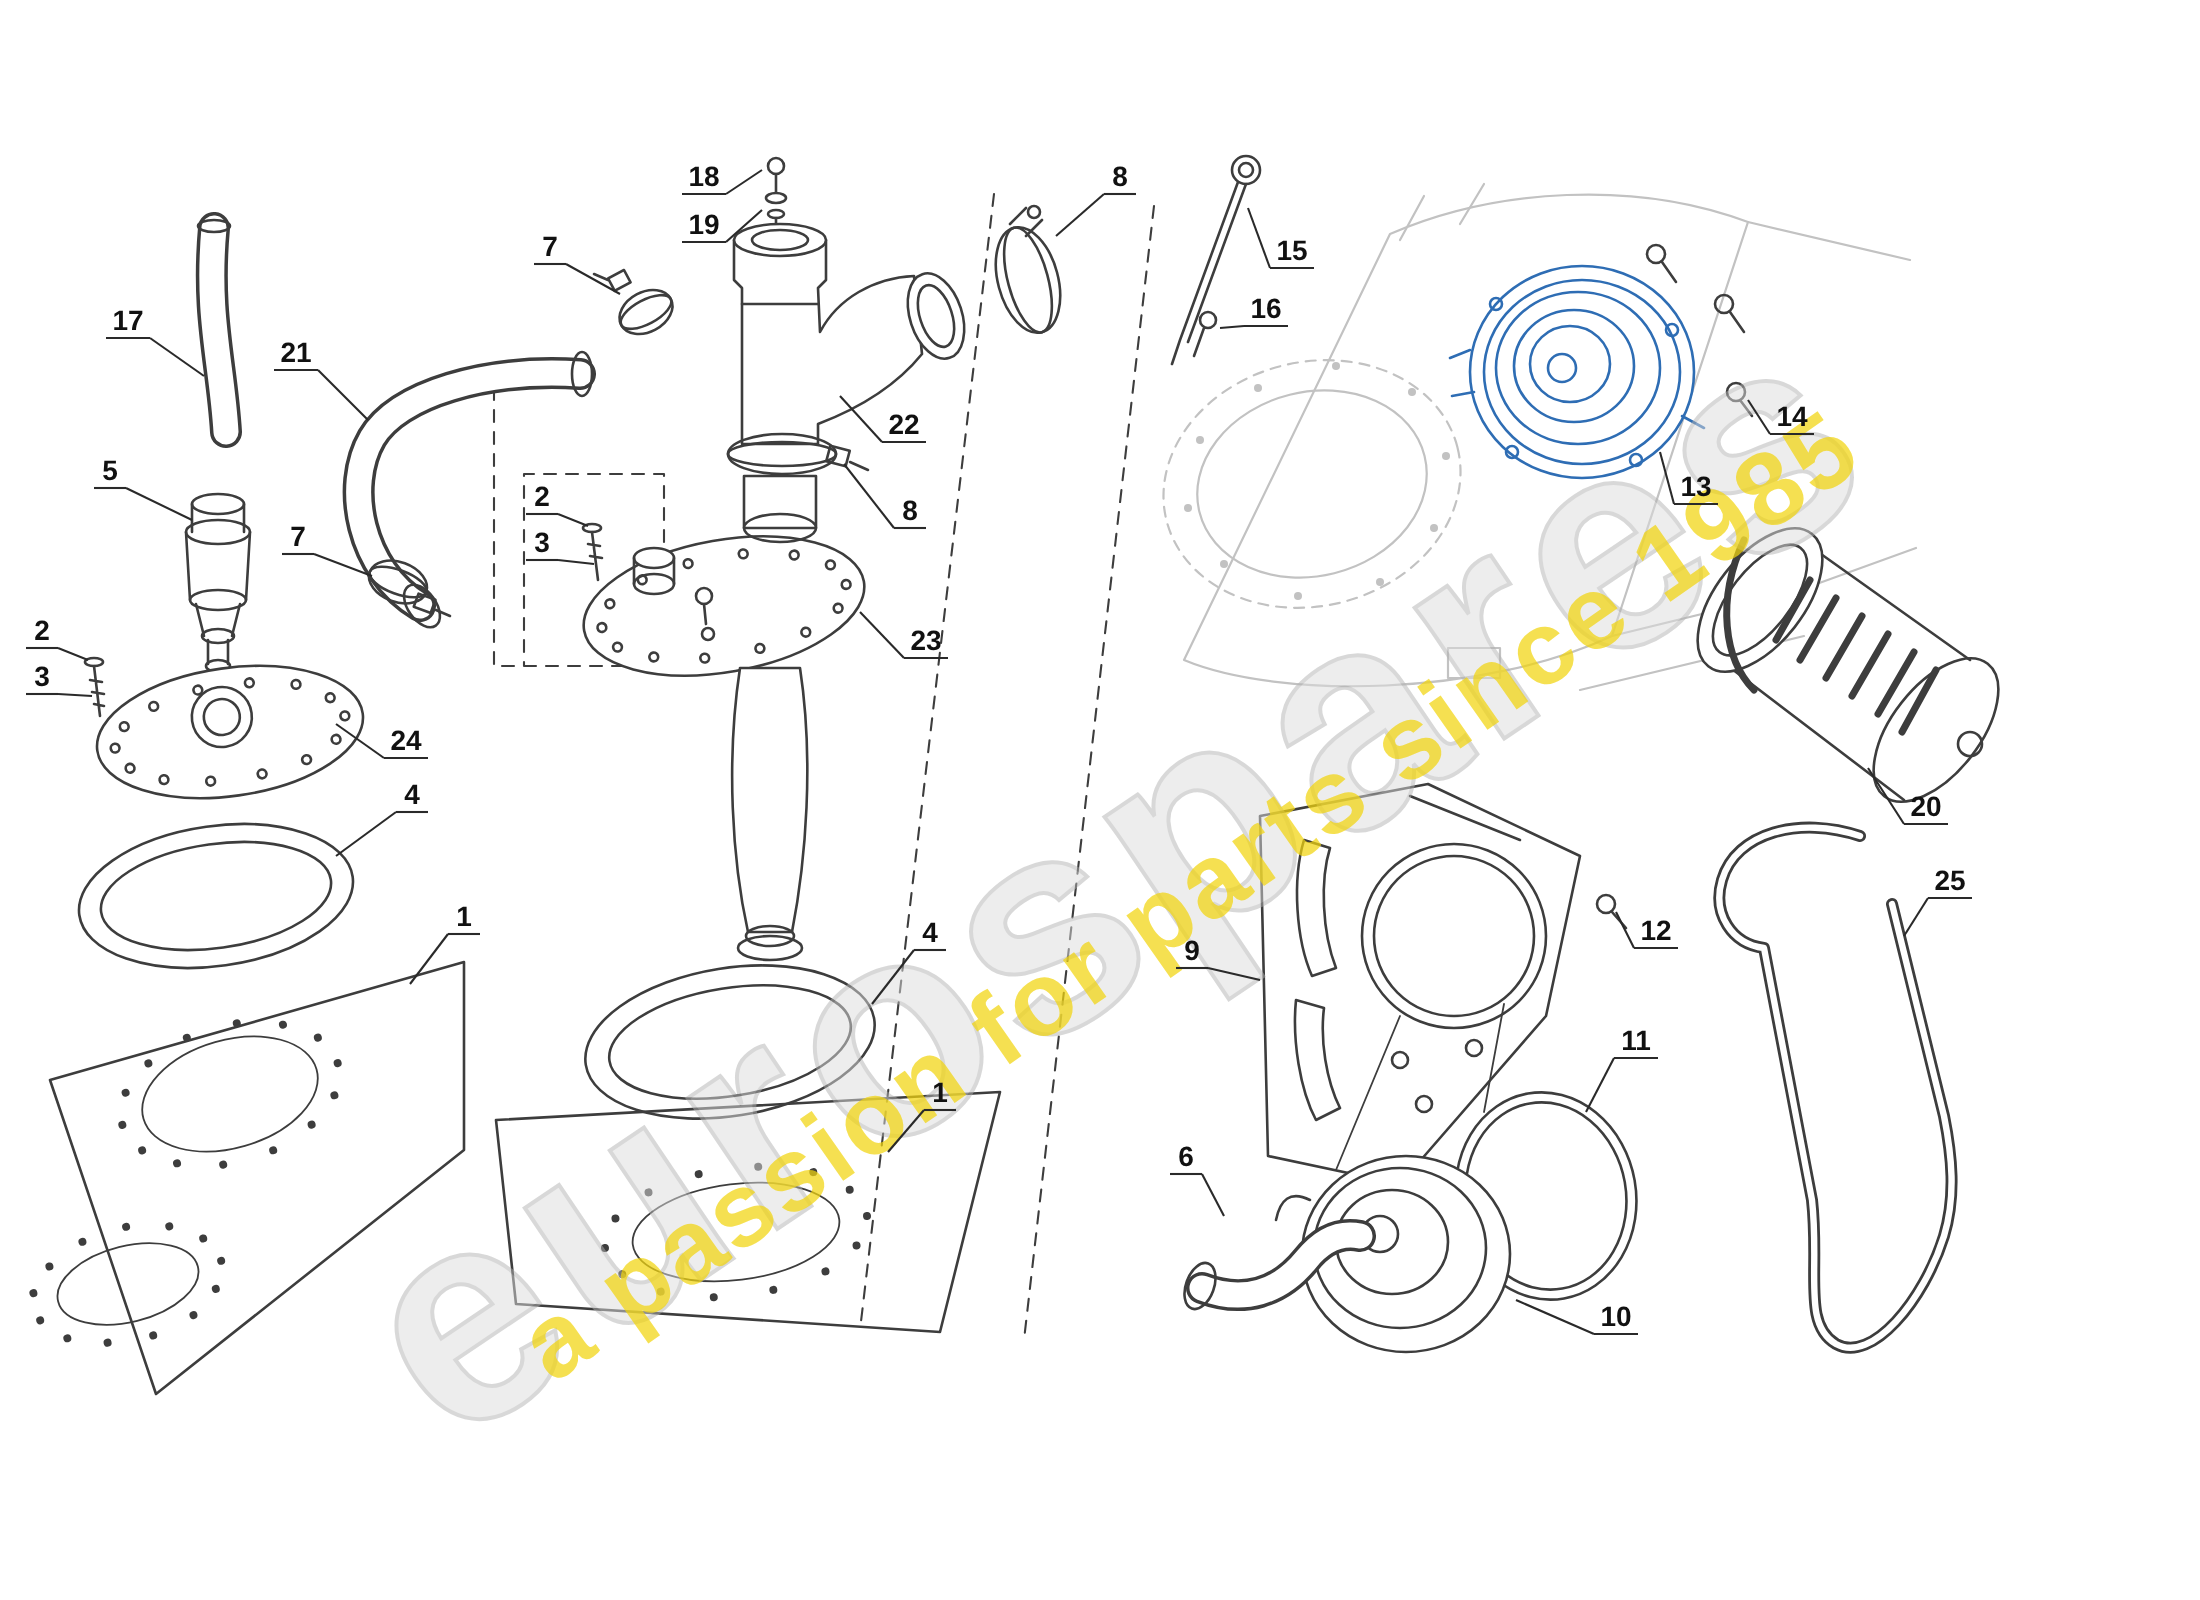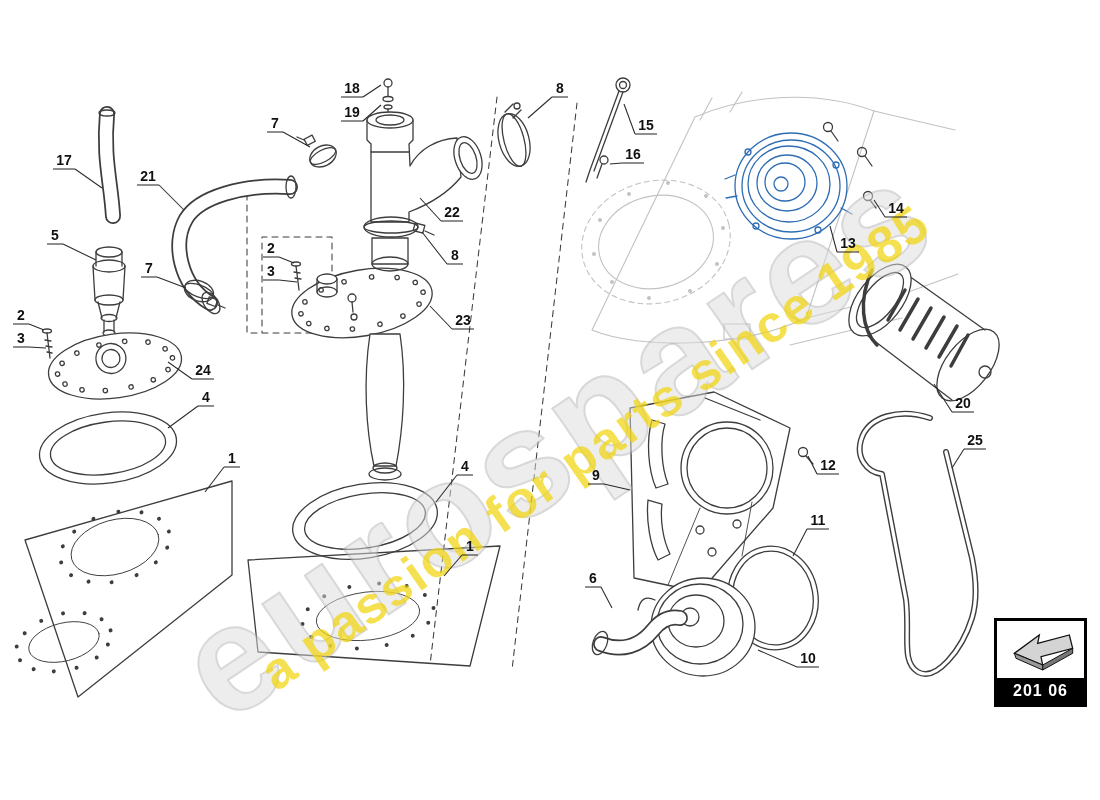--- a/index.html
+++ b/index.html
@@ -531,17 +531,7 @@
 
 </svg>
 
-<div class="ref-box">
-  <div class="ref-icon">
-    <svg viewBox="0 0 84 60">
-      <polygon points="10,34 40,12 38,22 76,12 80,28 42,38 44,48" fill="#d4d4d4" stroke="#111" stroke-width="1.5"></polygon>
-      <polygon points="80,28 80,34 44,54 44,48" fill="#777" stroke="#111" stroke-width="1.2"></polygon>
-      <polygon points="10,34 44,48 44,54 12,40" fill="#999" stroke="#111" stroke-width="1.2"></polygon>
-    </svg>
-  </div>
-  <div class="ref-code">201 06</div>
+
 </div>
 
-</div>
-
 </body></html>

